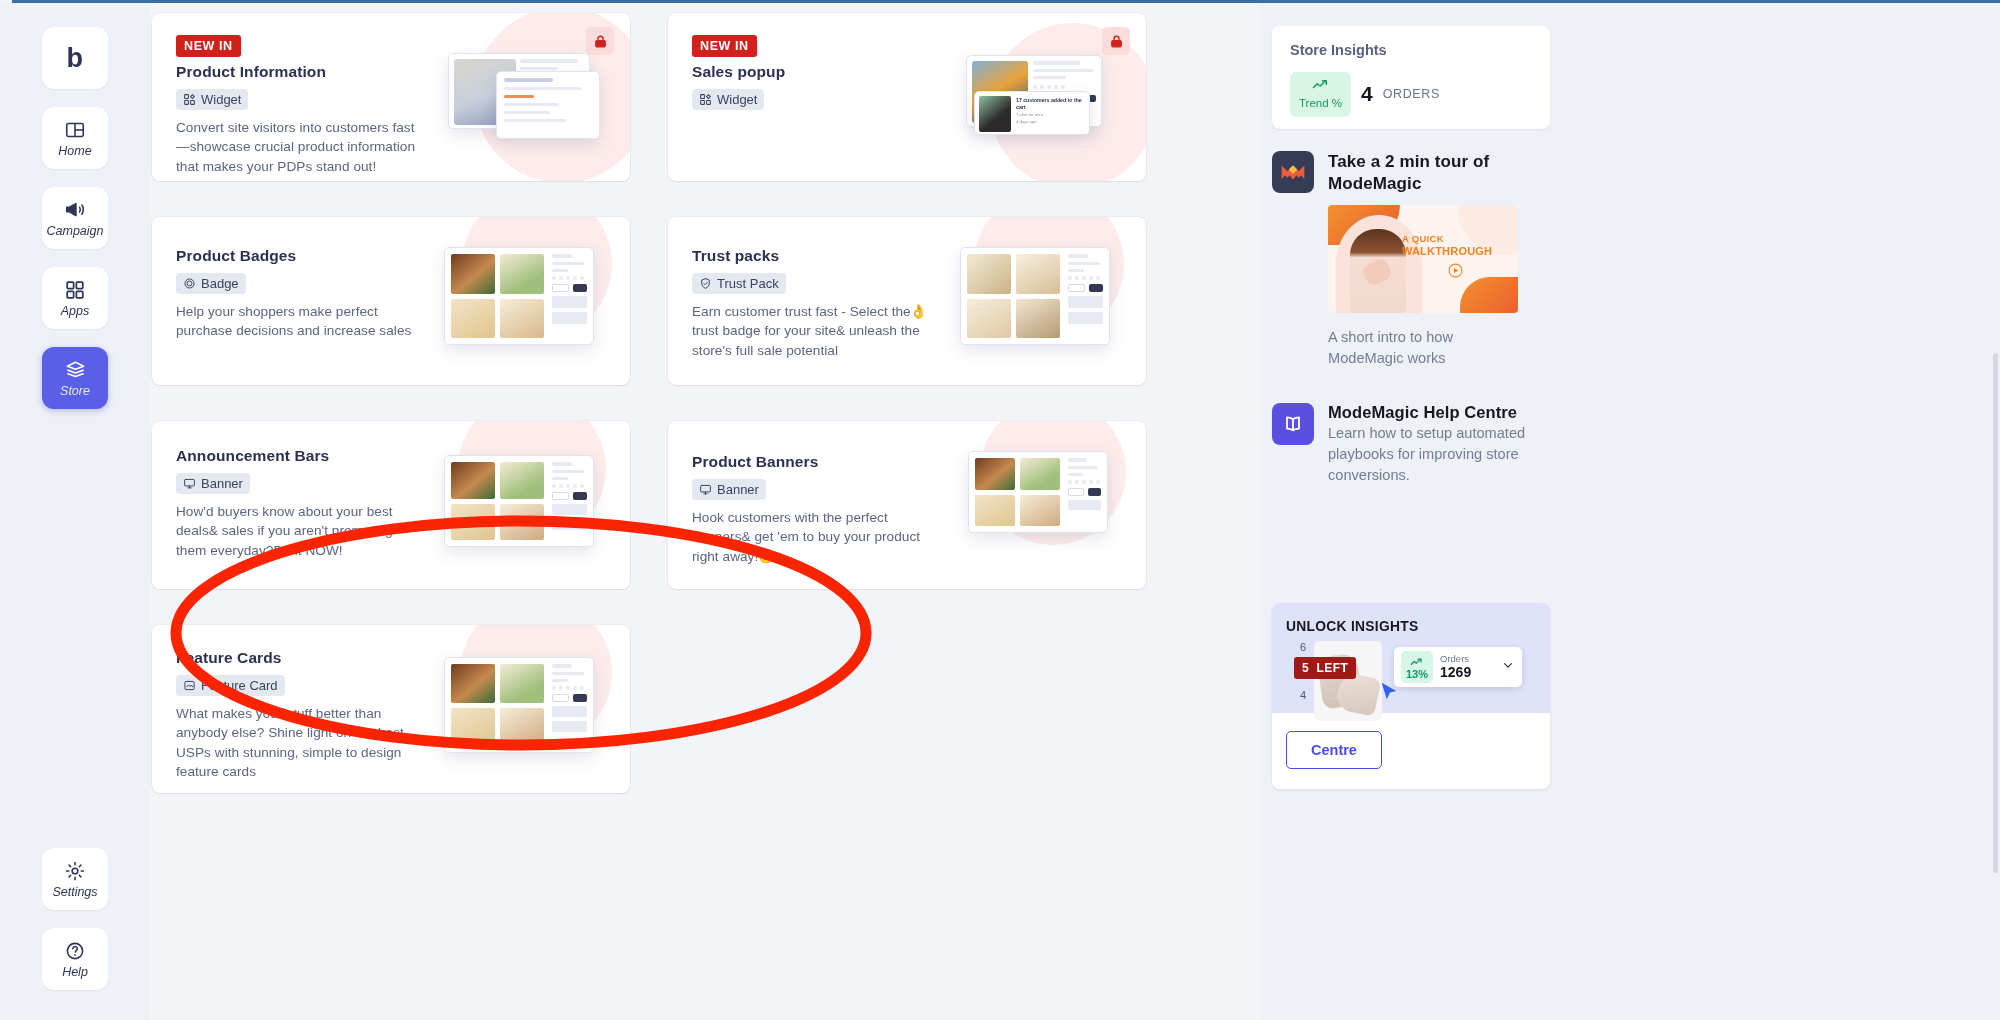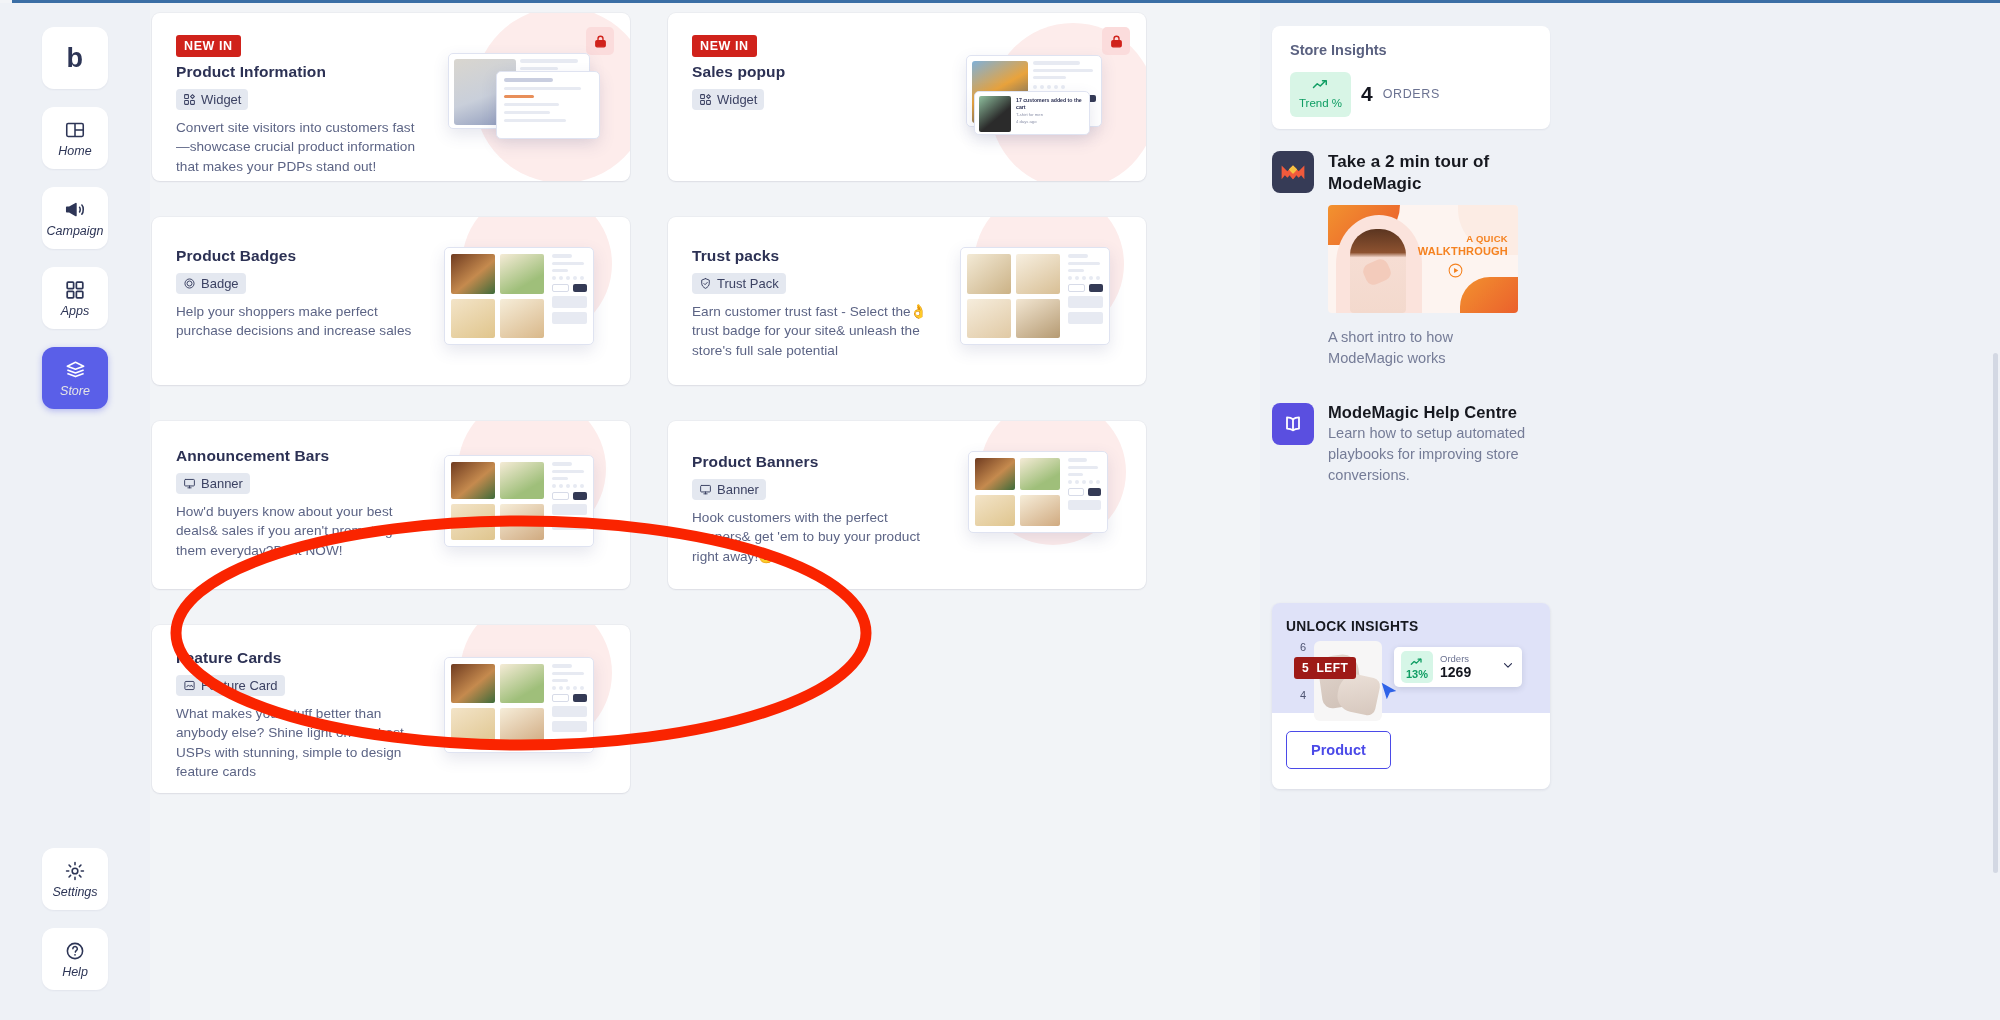--- a/index.html
+++ b/index.html
@@ -625,7 +625,7 @@
         <div style="position:absolute;left:8px;bottom:0;width:86px;height:98px;border-radius:50% 50% 0 0;background:#fbe3dc;"></div>
         <div style="position:absolute;left:22px;bottom:0;width:56px;height:84px;background:linear-gradient(180deg,#5b3520 0%,#8d5230 28%,#f6ddd3 34%,#f3d9cd 100%);border-radius:26px 26px 4px 4px;"></div>
         <div style="position:absolute;left:36px;bottom:30px;width:26px;height:22px;background:#f3cbbb;border-radius:8px;transform:rotate(-24deg);"></div>
-        <div style="position:absolute;right:10px;top:28px;text-align:right;width:106px;">
+        <div style="position:absolute;right:10px;top:28px;text-align:left;width:106px;">
           <div style="font-size:9.5px;font-weight:700;color:#f58220;letter-spacing:.3px;">A QUICK</div>
           <div style="font-size:11px;font-weight:700;color:#f58220;letter-spacing:.2px;margin-top:1px;">WALKTHROUGH</div>
           <div style="margin-top:5px;display:flex;justify-content:center;">

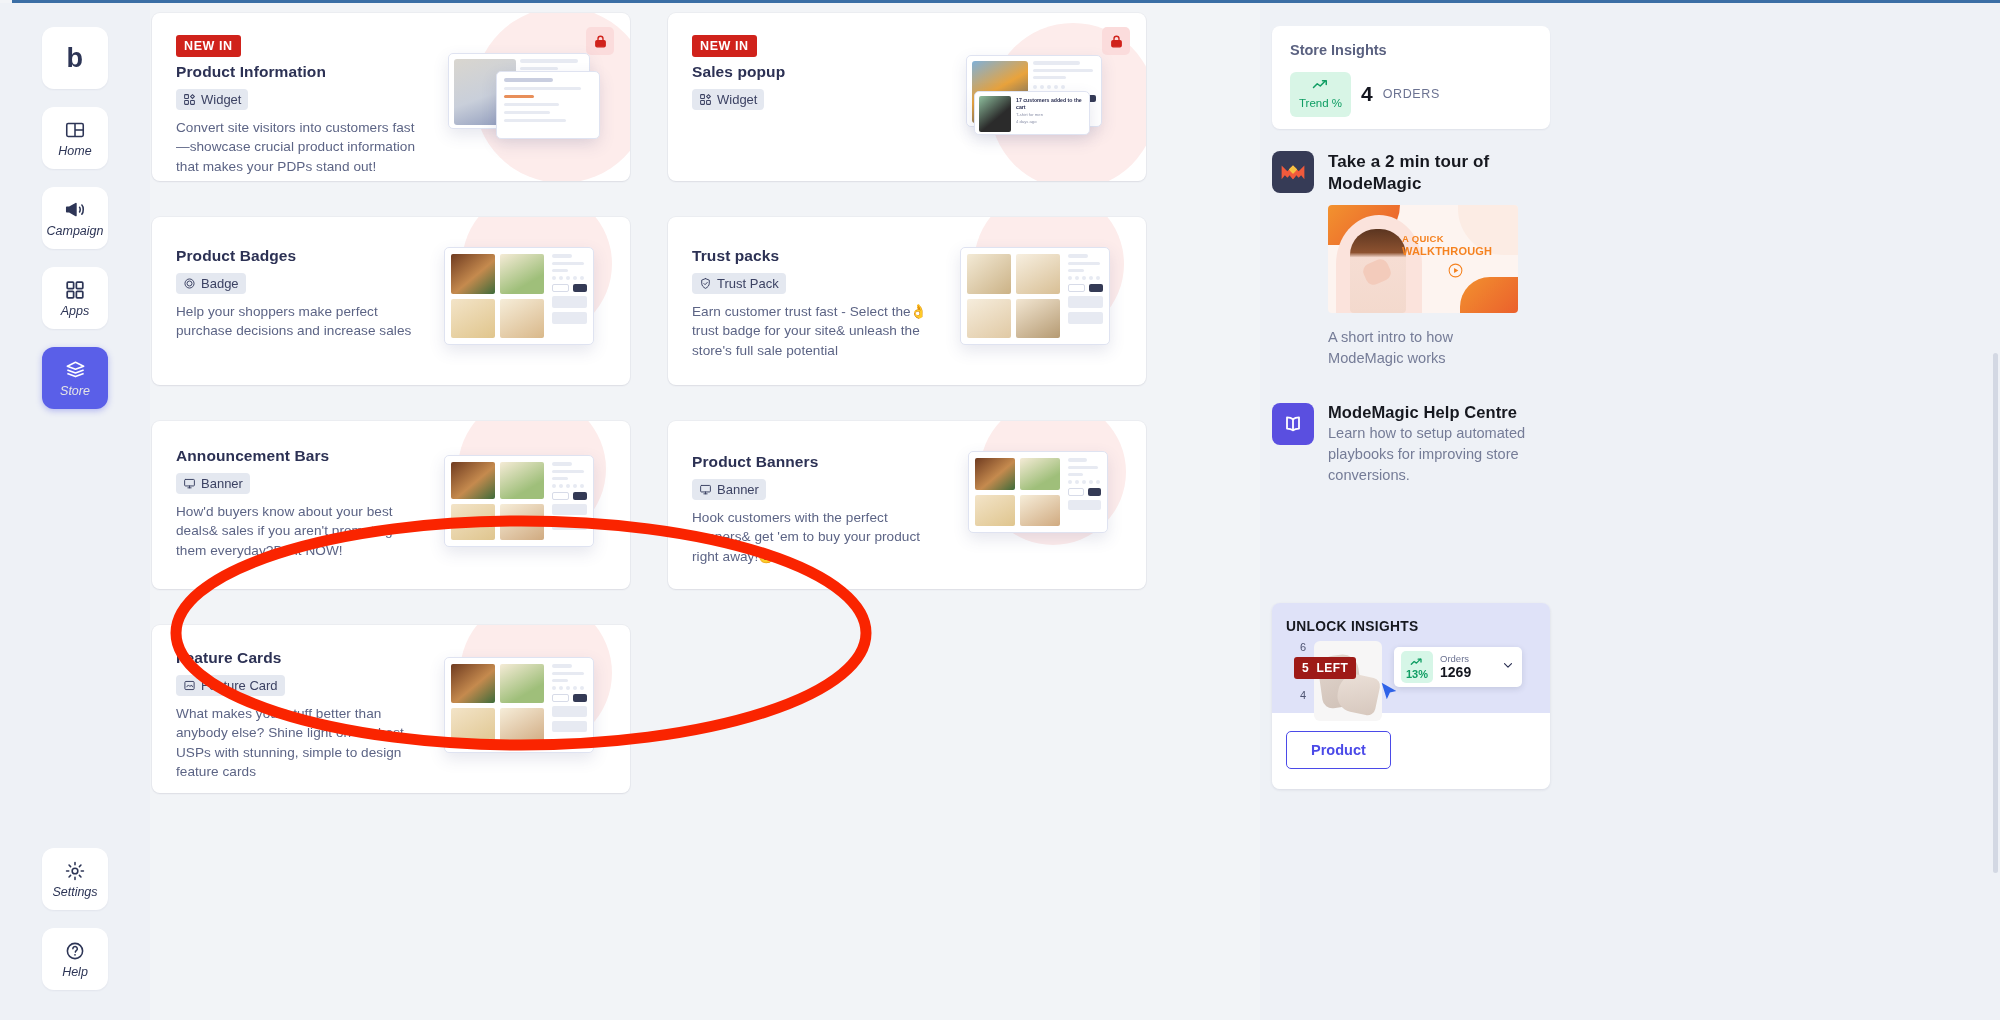--- a/index.html
+++ b/index.html
@@ -693,7 +693,7 @@
         </div>
       </div>
       <div class="unlock-bottom">
-        <button class="upgrade-btn">Product</button>
+        <button class="upgrade-btn">Centre</button>
       </div>
     </div>
 

